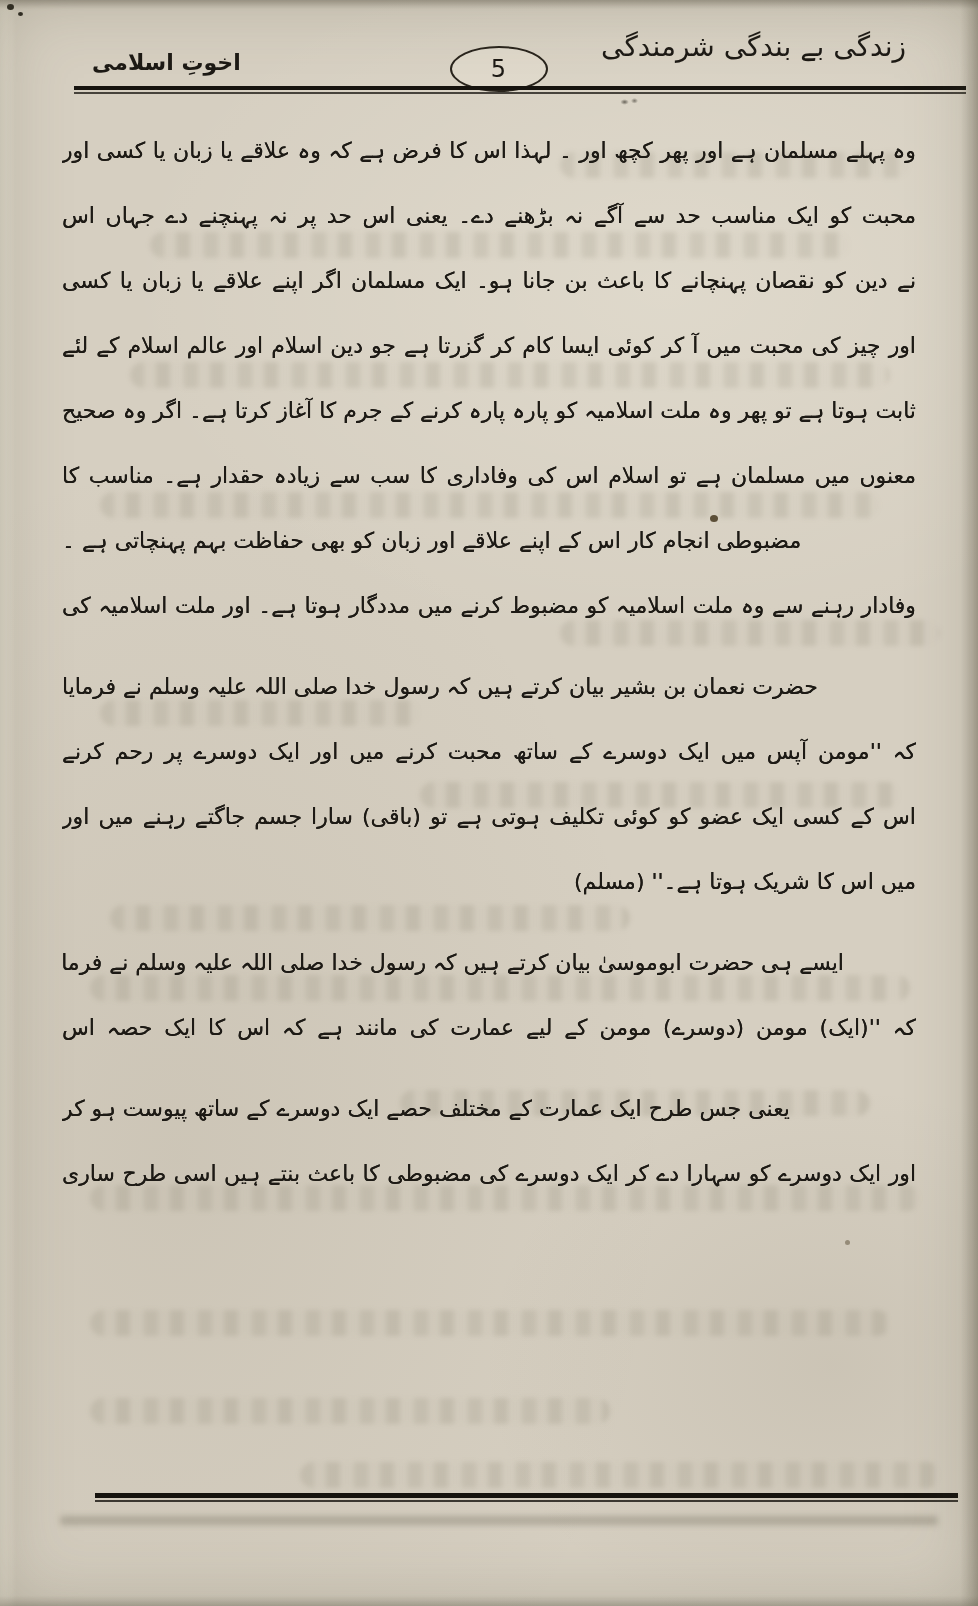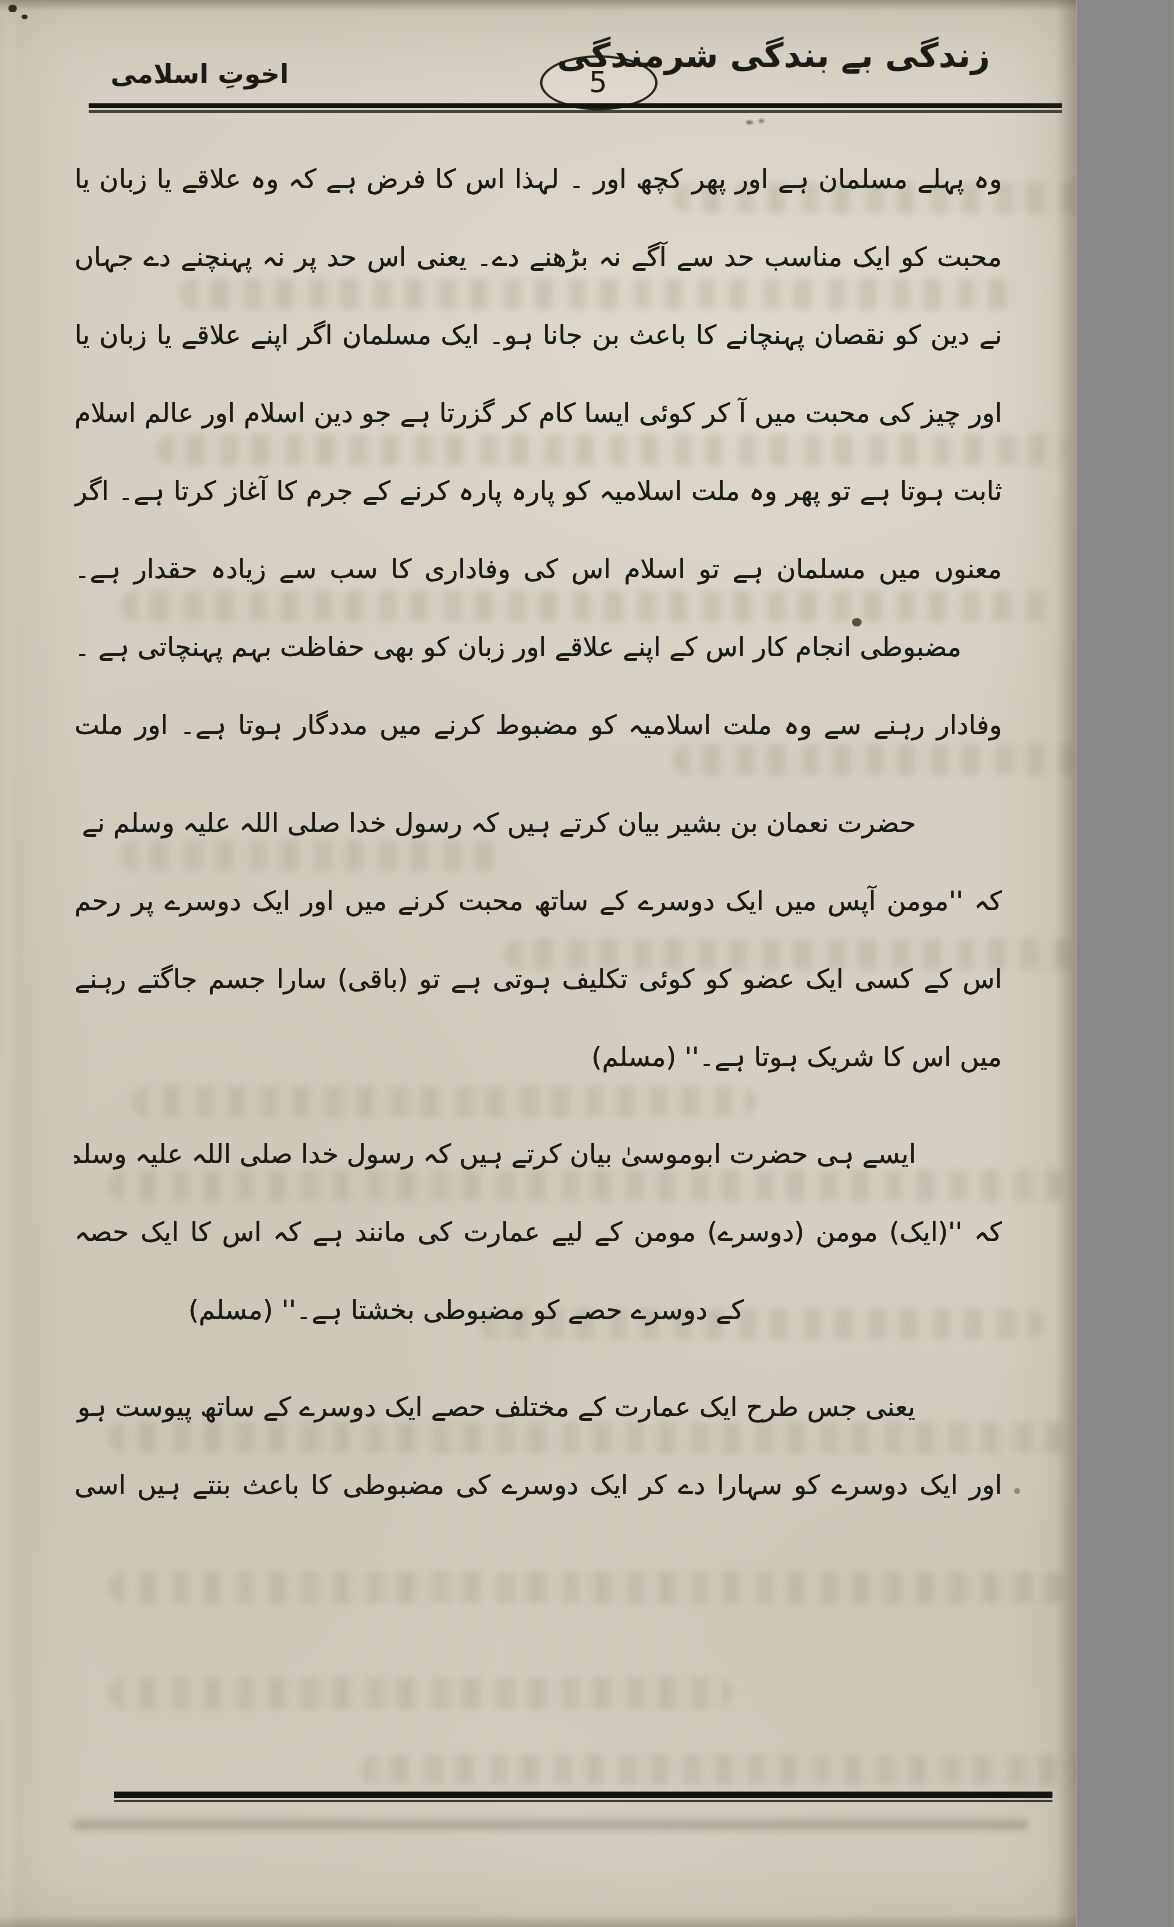--- a/index.html
+++ b/index.html
@@ -5,7 +5,7 @@
   html,body{margin:0;padding:0;background:#888;}
   .page{
     position:relative;
-    width:897px;height:1606px;
+    width:978px;height:1606px;
     overflow:hidden;
     font-family:"DejaVu Sans",sans-serif;
     background:

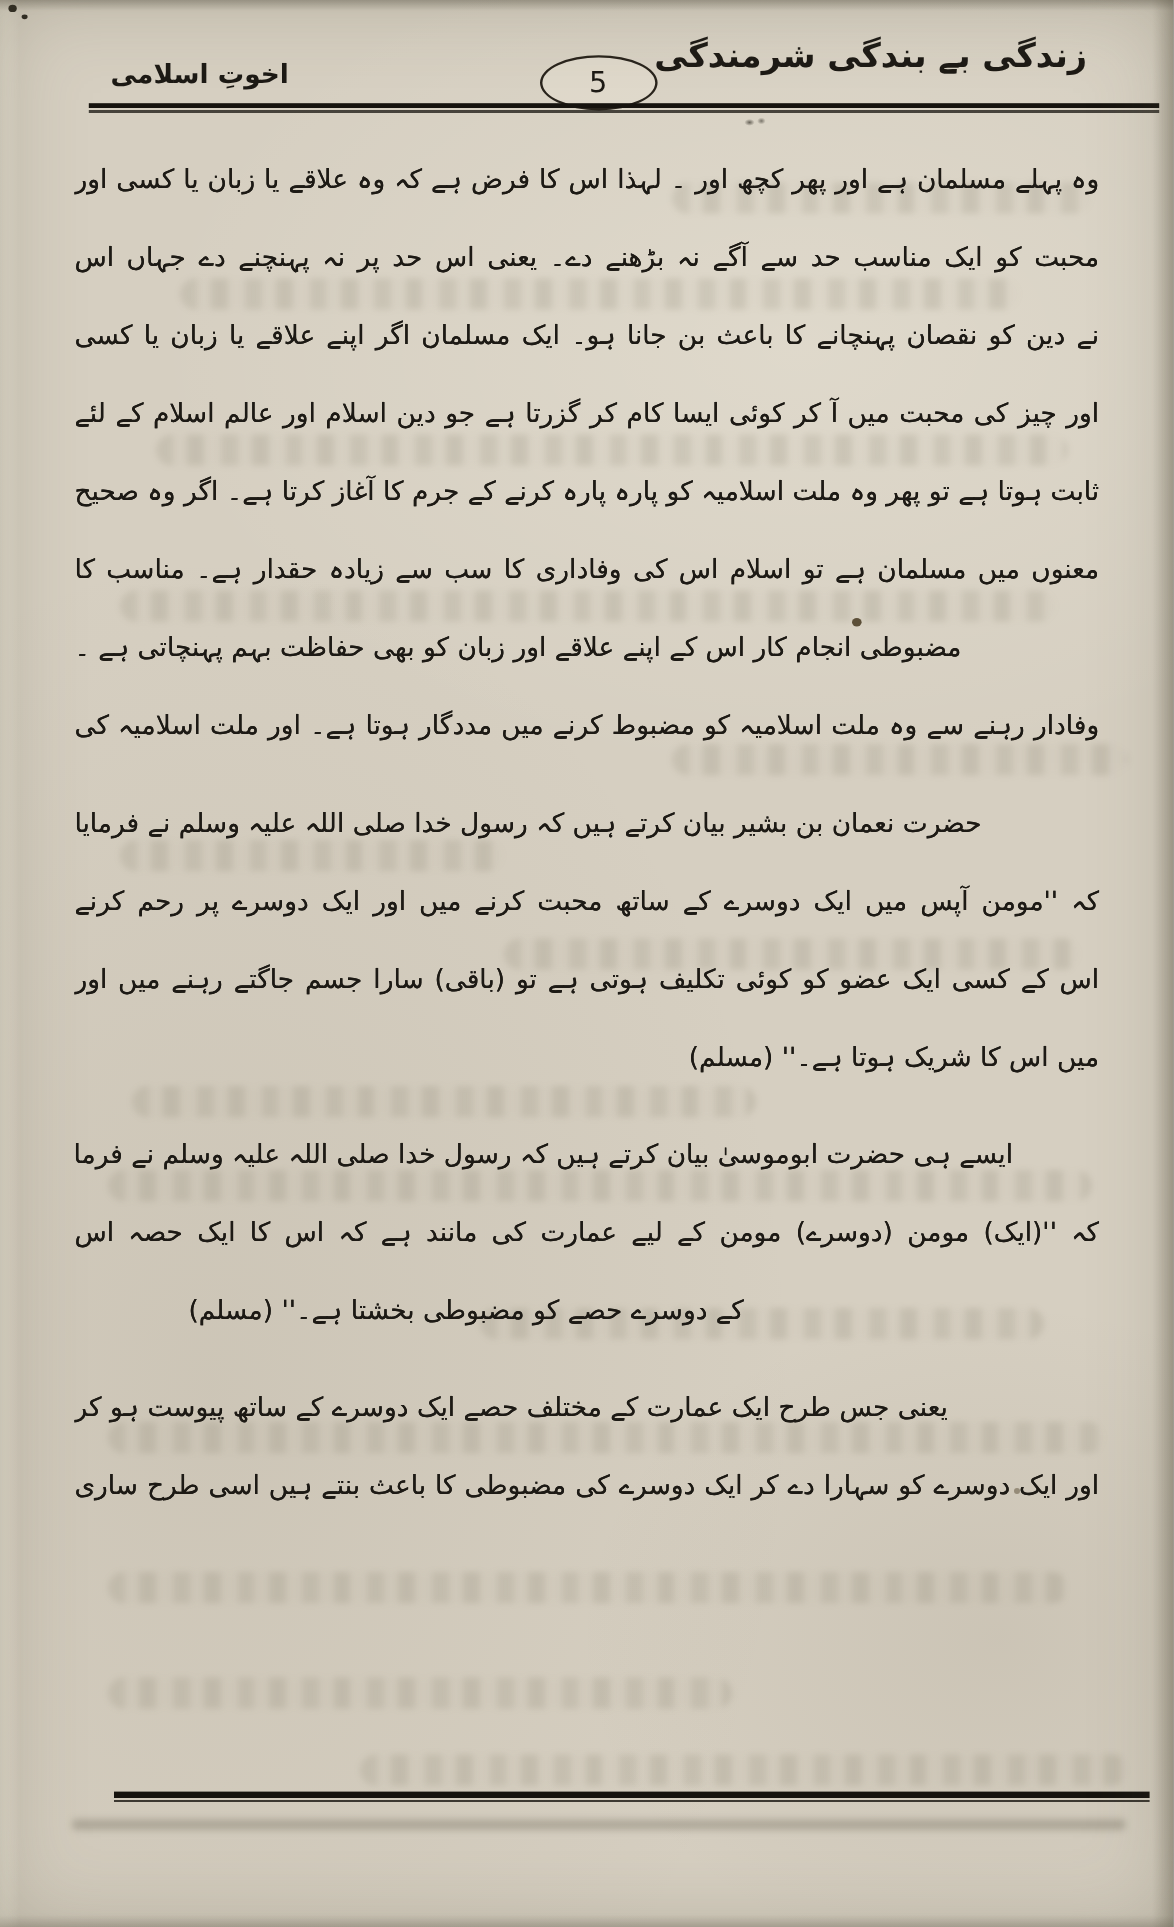--- a/index.html
+++ b/index.html
@@ -29,7 +29,7 @@
 
   
   .hdr-left{position:absolute;left:92px;top:50px;font-size:22px;font-weight:bold;direction:rtl;}
-  .hdr-right{position:absolute;right:72px;top:30px;font-size:28px;font-weight:bold;direction:rtl;}
+  .hdr-right{position:absolute;right:72px;top:30px;font-size:28px;font-weight:normal;direction:rtl;}
   .oval{
     position:absolute;left:450px;top:46px;width:94px;height:42px;
     border:2.5px solid #29241c;border-radius:50%;

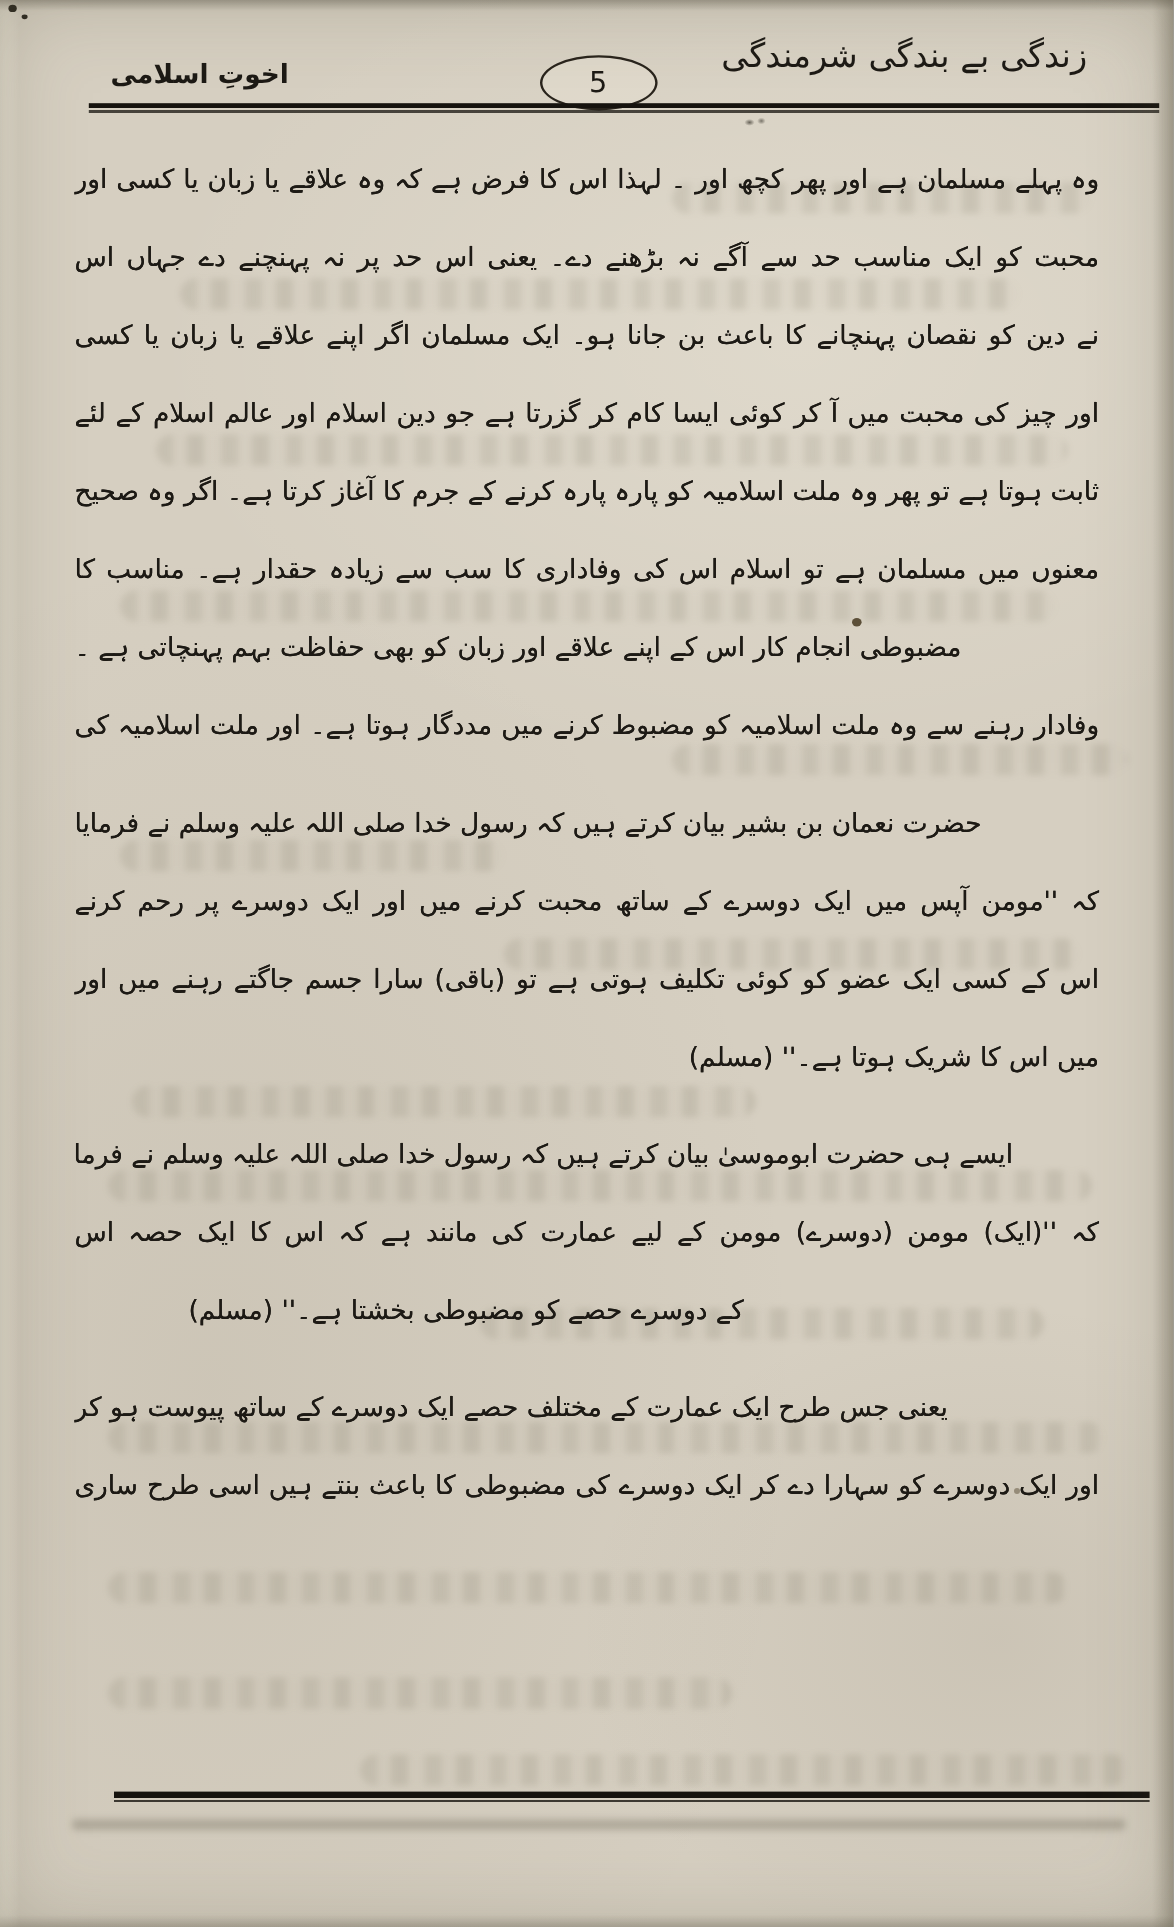--- a/index.html
+++ b/index.html
@@ -139,7 +139,6 @@
     <div class="paragraph">
       <div class="line first">ایسے ہی حضرت ابوموسیٰ بیان کرتے ہیں کہ رسول خدا صلی اللہ علیہ وسلم نے فرمایا</div>
       <div class="line just">کہ ''(ایک) مومن (دوسرے) مومن کے لیے عمارت کی مانند ہے کہ اس کا ایک حصہ اس</div>
-      <div class="line short2">کے دوسرے حصے کو مضبوطی بخشتا ہے۔'' (مسلم)</div>
     </div>
 
     <div class="paragraph">

